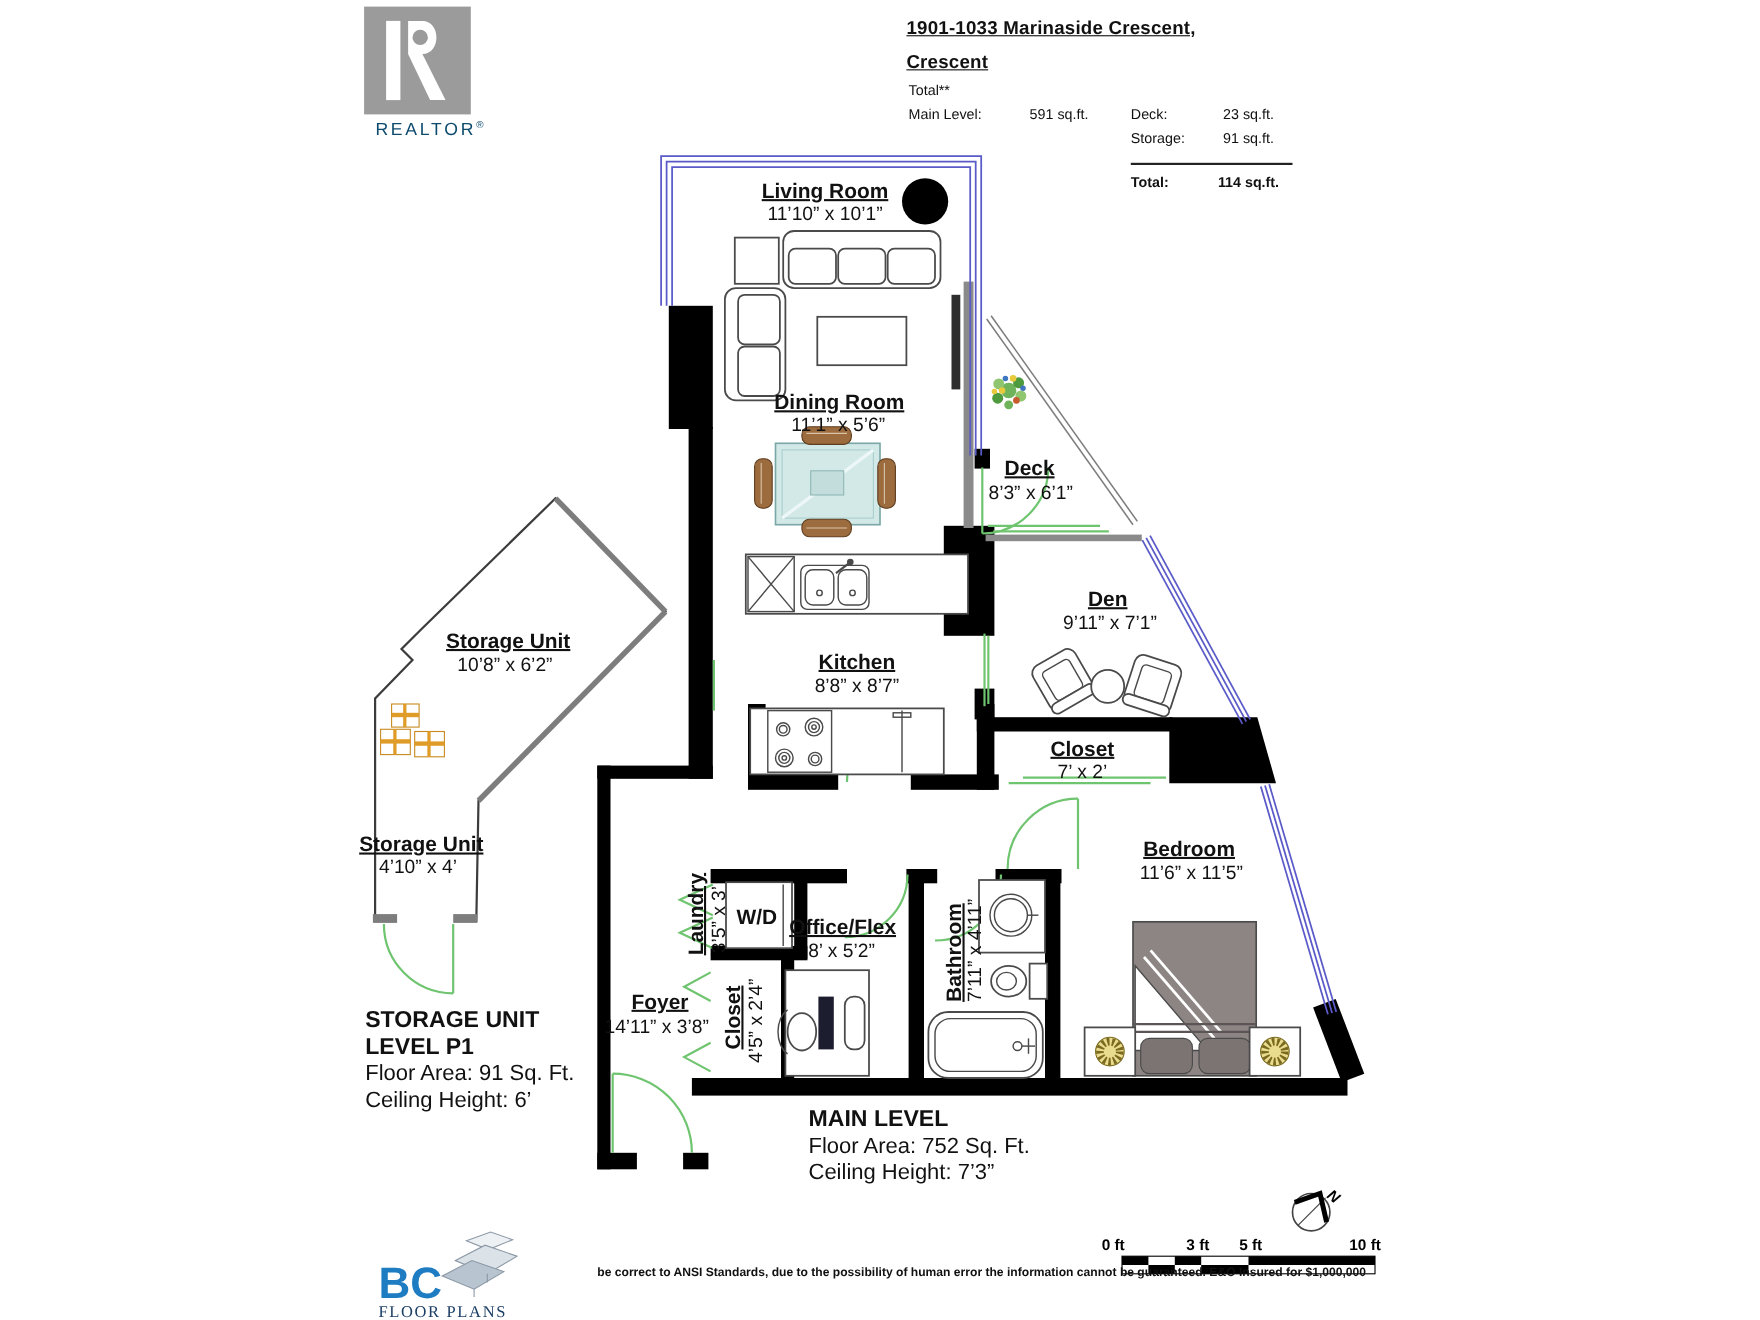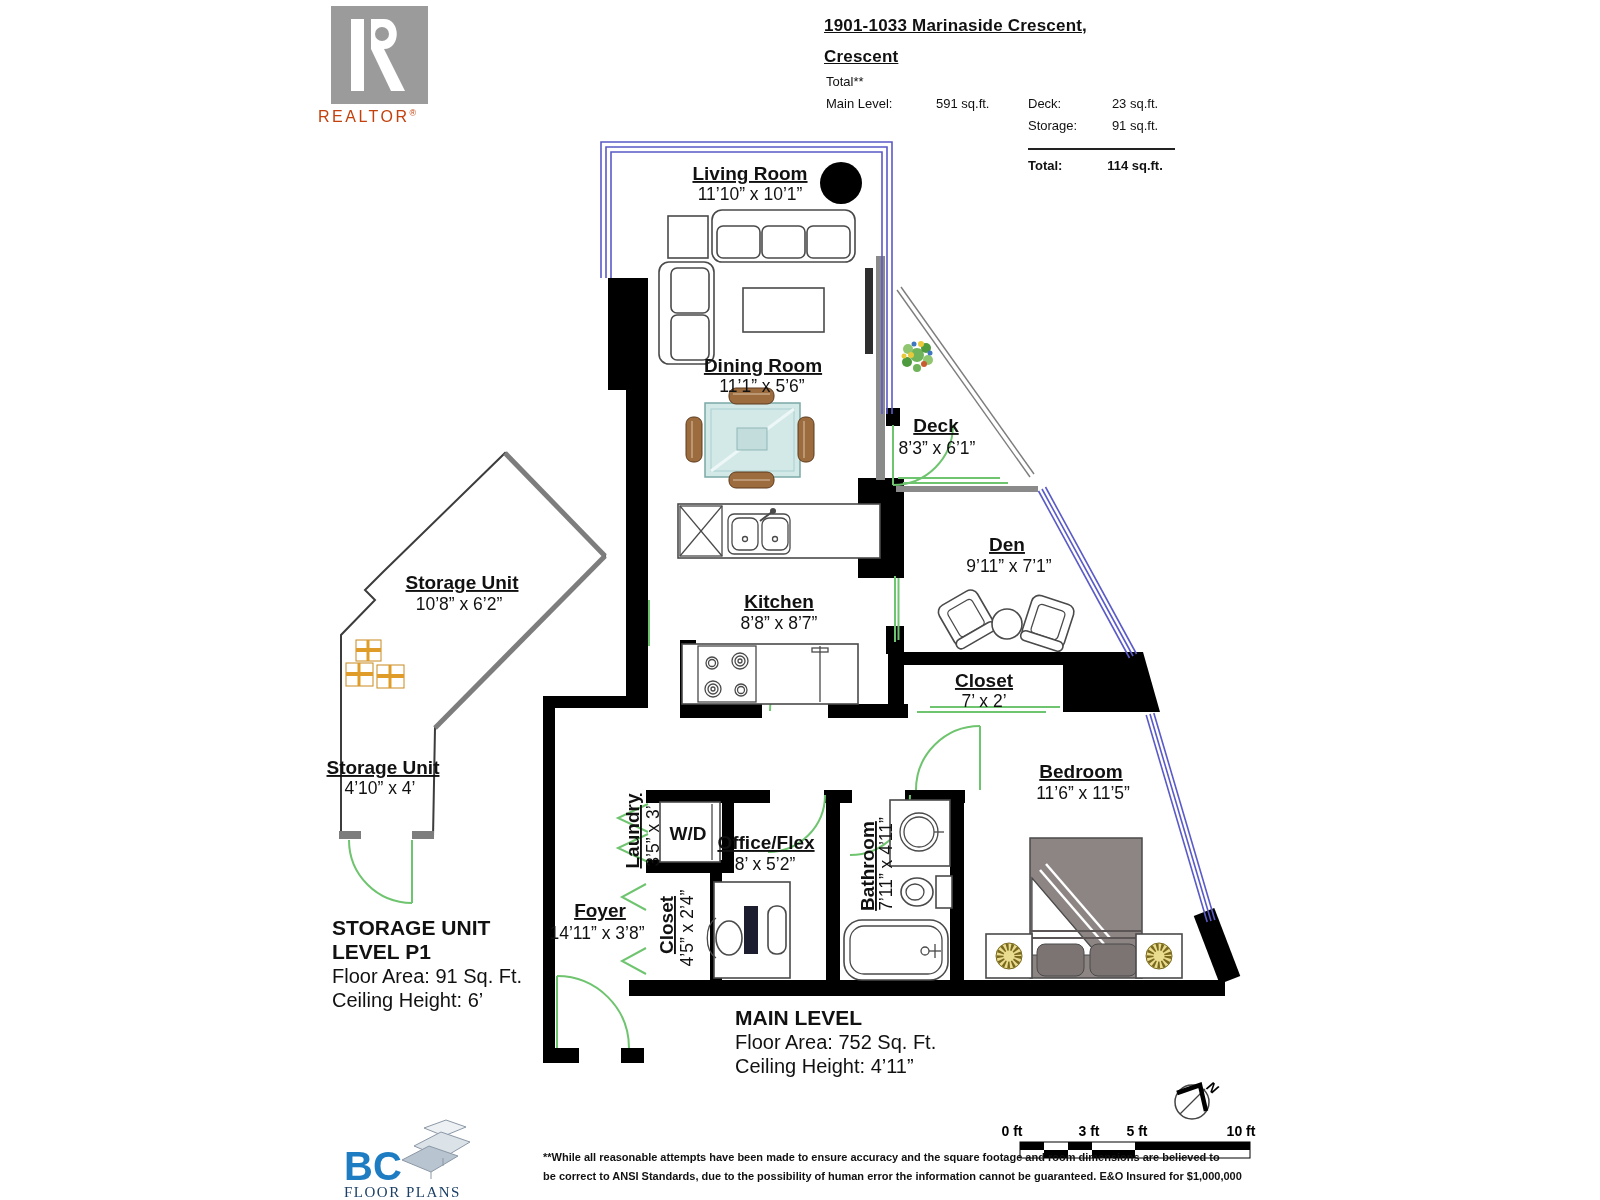--- a/index.html
+++ b/index.html
@@ -14,7 +14,7 @@
   .note-hd{font-size:21px;font-weight:bold;line-height:24px}
   .note-tx{font-size:20px;line-height:24px}
   .disc{font-size:11px;font-weight:bold;line-height:19px;white-space:nowrap}
-  .realtor-word{font-size:16px;color:#c2410c;letter-spacing:2.5px;text-align:left}
+  .realtor-word{font-size:16px;color:#0c4a6e;letter-spacing:2.5px;text-align:right}
   .realtor-word sup{font-size:9px}
   
   .wall{fill:#000}

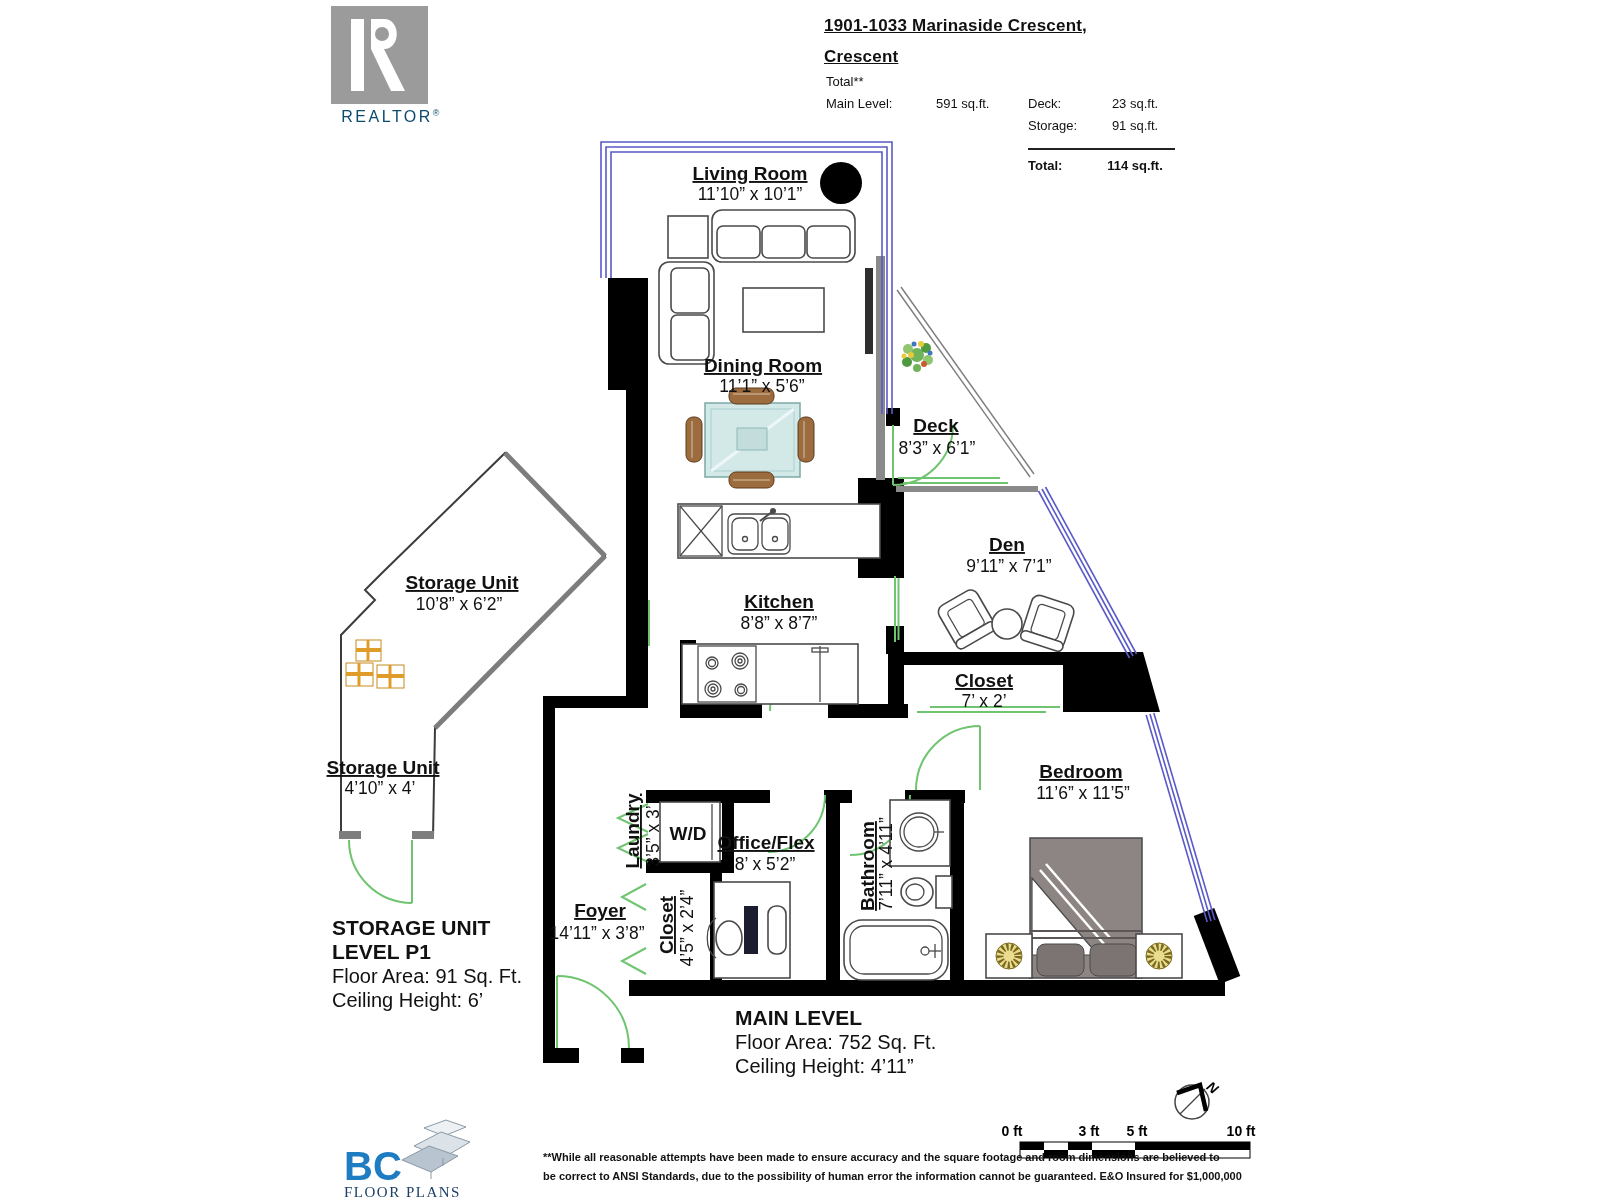--- a/index.html
+++ b/index.html
@@ -353,7 +353,7 @@
 <div class="abs" style="left:735px;top:1006px">
   <div class="note-hd">MAIN LEVEL</div>
   <div class="note-tx">Floor Area: 752 Sq. Ft.</div>
-  <div class="note-tx">Ceiling Height: 4’11”</div>
+  <div class="note-tx">Ceiling Height: 7’3”</div>
 </div>
 
 <div class="abs" style="left:344px;top:1118px">

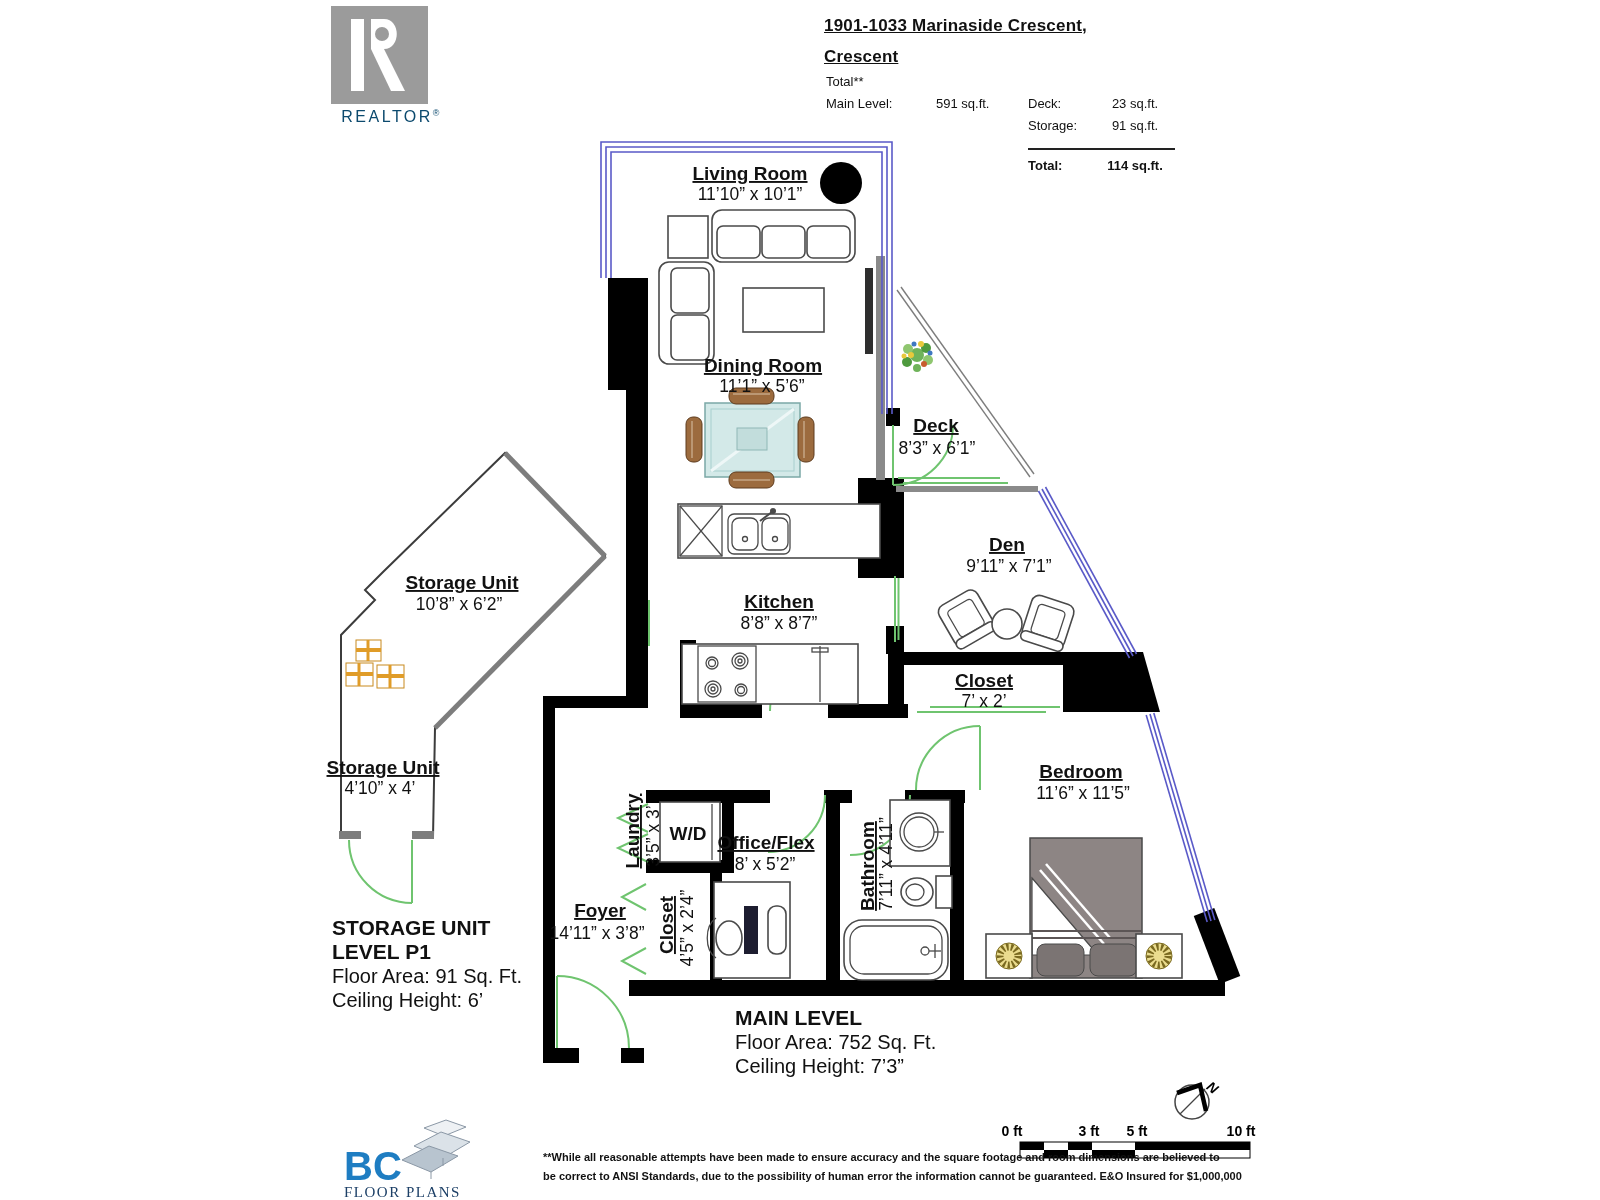--- a/index.html
+++ b/index.html
@@ -369,7 +369,6 @@
 </div>
 
 <div class="abs disc" style="left:543px;top:1148px;width:700px">
-  <div>**While all reasonable attempts have been made to ensure accuracy and the square footage and room dimensions are believed to</div>
   <div>be correct to ANSI Standards, due to the possibility of human error the information cannot be guaranteed. E&amp;O Insured for $1,000,000</div>
 </div>
 

